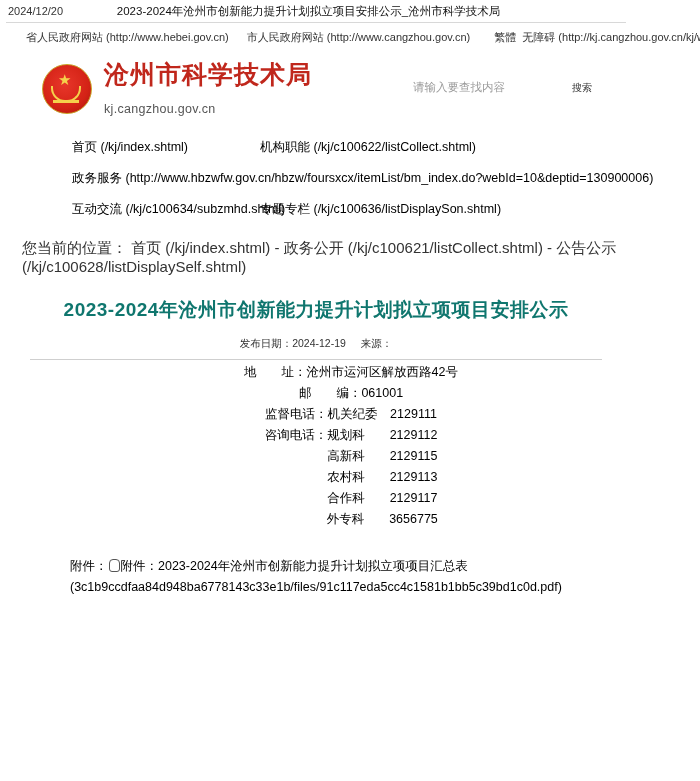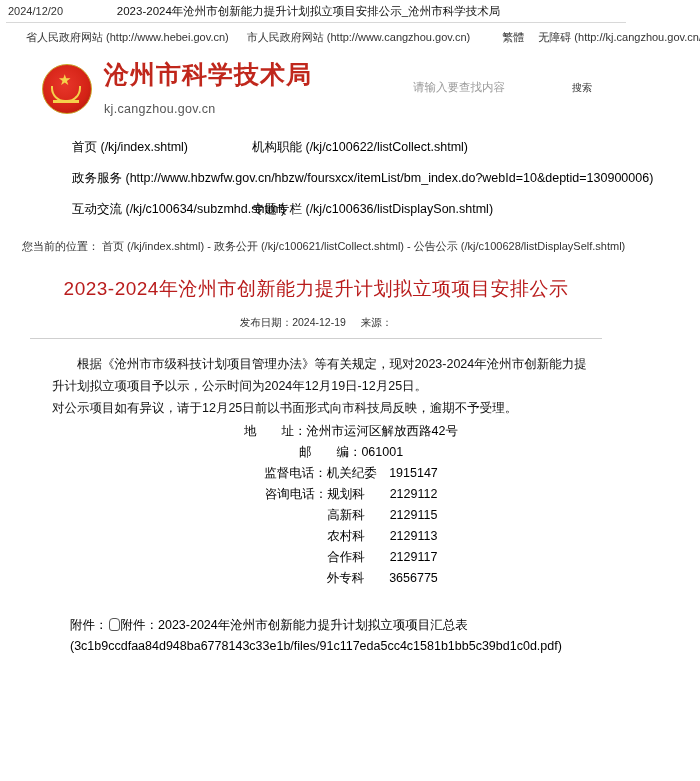--- a/index.html
+++ b/index.html
@@ -67,7 +67,7 @@
     white-space: nowrap;
   }
   .linkbar .right span {
-    margin-left: 14px;
+    margin-left: 6px;
   }
 
   

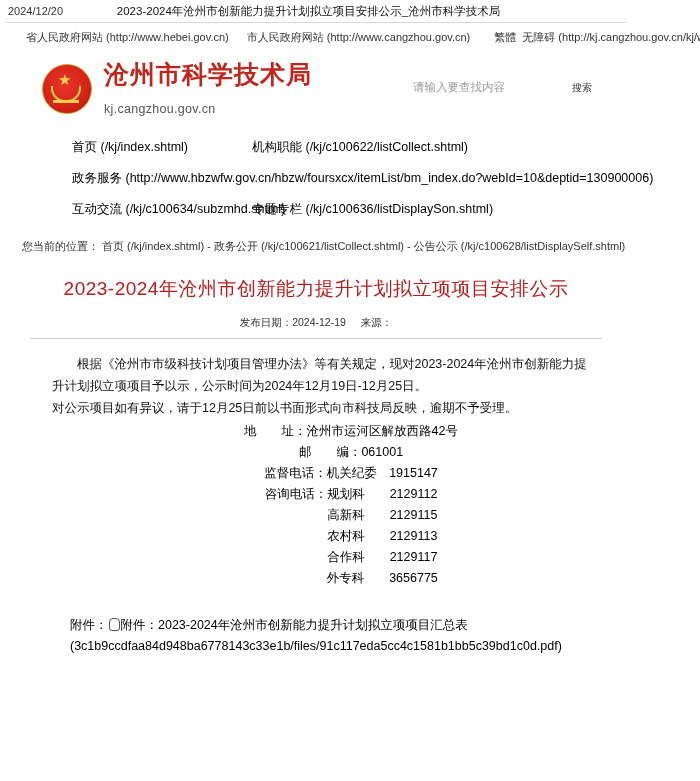--- a/index.html
+++ b/index.html
@@ -160,6 +160,7 @@
     display: flex;
     padding: 7px 0 7px 72px;
     font-size: 12.5px;
+    gap: 8px;
   }
   .nav .row .item {
     white-space: nowrap;

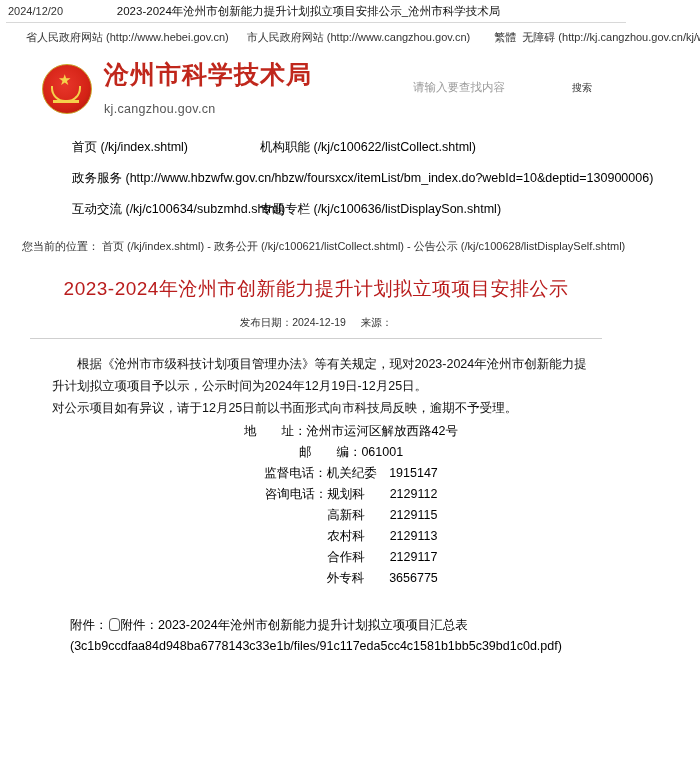--- a/index.html
+++ b/index.html
@@ -171,7 +171,7 @@
 
   
   .breadcrumb {
-    font-size: 11px;
+    font-size: 15px;
     color: #333;
     padding: 10px 0 0 22px;
   }

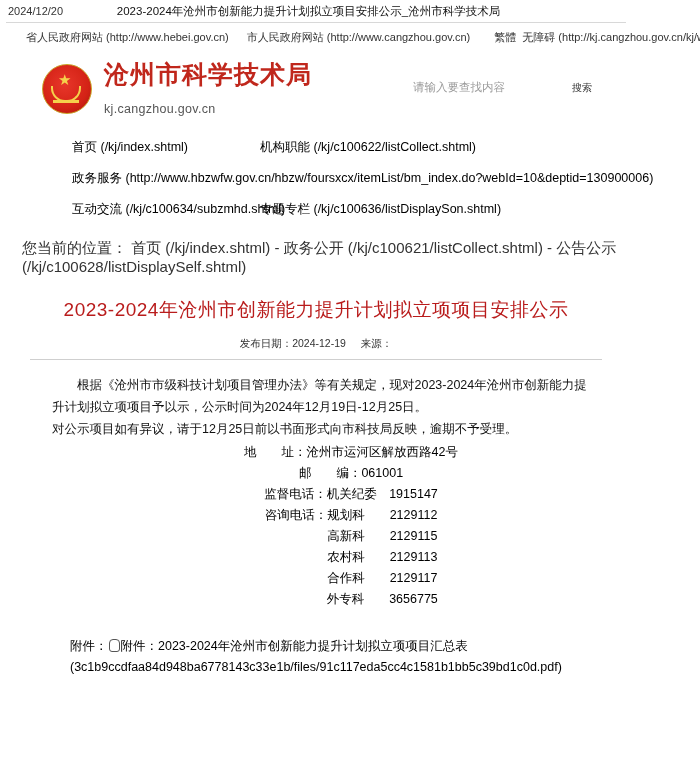--- a/index.html
+++ b/index.html
@@ -180,8 +180,8 @@
   .article-title {
     text-align: center;
     font-size: 19px;
-    font-weight: normal;
-    color: #b91c1c;
+    font-weight: bold;
+    color: #0f766e;
     margin-top: 22px;
     letter-spacing: .5px;
   }

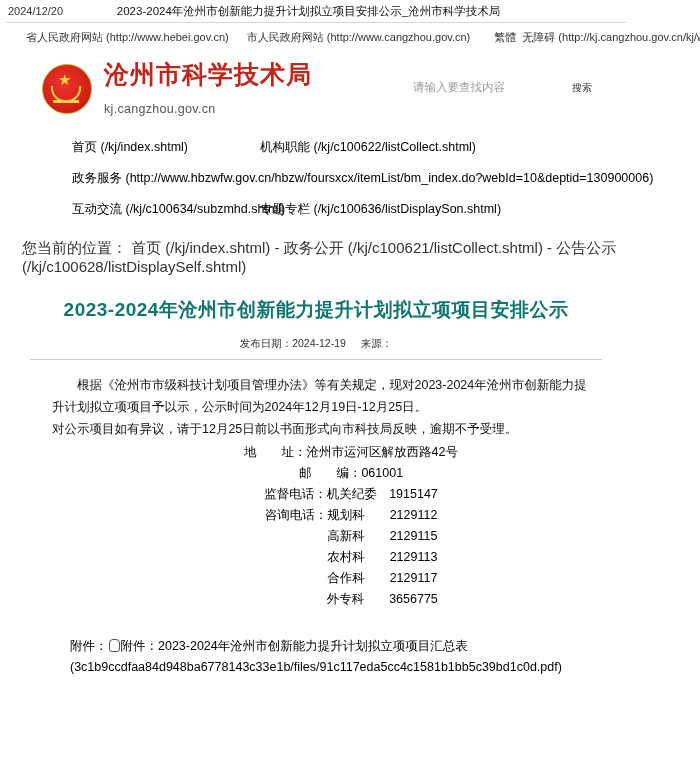--- a/index.html
+++ b/index.html
@@ -301,10 +301,6 @@
   </div>
   <div class="divider"></div>
 
-  <div class="body-text">
-    <p class="p-indent">根据《沧州市市级科技计划项目管理办法》等有关规定，现对2023-2024年沧州市创新能力提升计划拟立项项目予以示，公示时间为2024年12月19日-12月25日。</p>
-    <p>对公示项目如有异议，请于12月25日前以书面形式向市科技局反映，逾期不予受理。</p>
-  </div>
 
   <div class="contact">
     <div class="ln">地　　址：沧州市运河区解放西路42号</div>

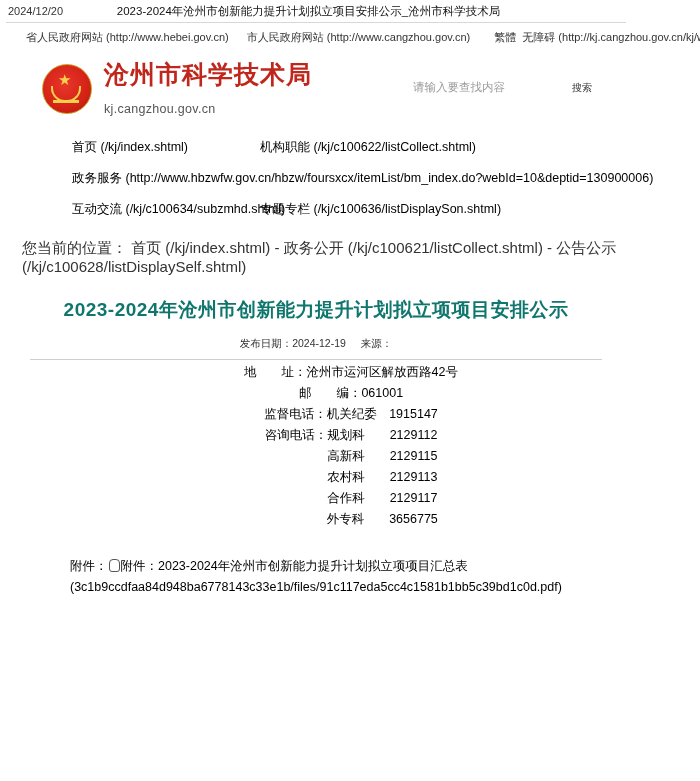--- a/index.html
+++ b/index.html
@@ -305,7 +305,7 @@
   <div class="contact">
     <div class="ln">地　　址：沧州市运河区解放西路42号</div>
     <div class="ln">邮　　编：061001</div>
-    <div class="ln">监督电话：机关纪委　1915147</div>
+    <div class="ln">监督电话：机关纪委　2129111</div>
     <div class="ln">咨询电话：规划科　　2129112</div>
     <div class="ln">　　　　　高新科　　2129115</div>
     <div class="ln">　　　　　农村科　　2129113</div>

